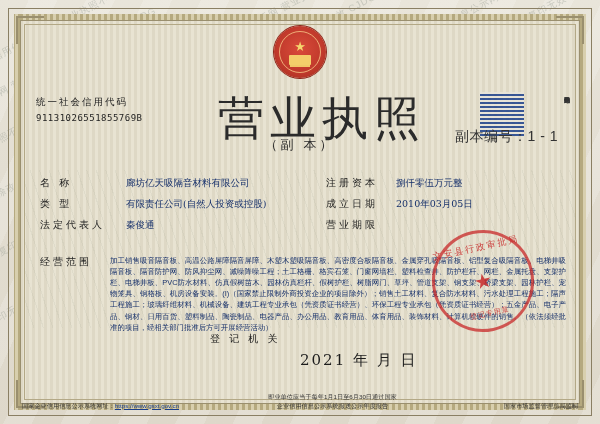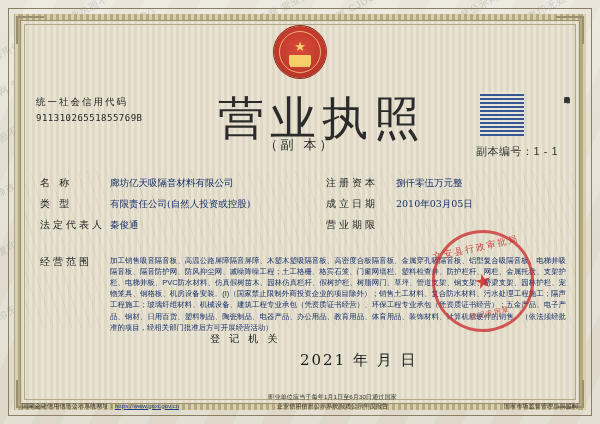--- a/index.html
+++ b/index.html
@@ -93,8 +93,8 @@
     font-size:13px;letter-spacing:3px;color:#2b2b2b;
   }
   .doc-no{
-    position:absolute;right:42px;top:144px;
-    font-size:11px;color:#333;letter-spacing:0.5px;
+    position:absolute;right:42px;top:128px;
+    font-size:14px;color:#333;letter-spacing:0.5px;
   }
 
   

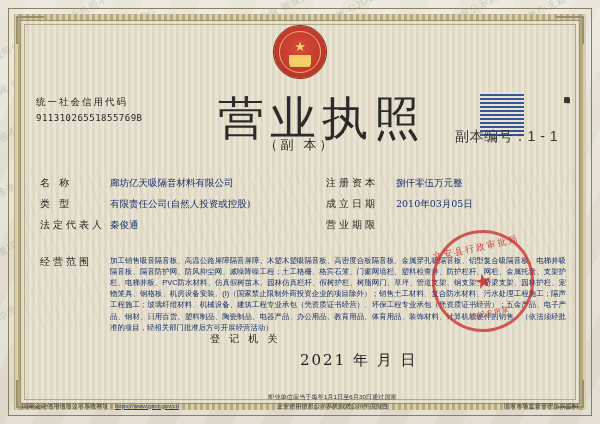--- a/index.html
+++ b/index.html
@@ -127,7 +127,7 @@
     position:absolute;left:40px;top:176px;right:34px;
   }
   .row{display:flex;margin-bottom:7px;}
-  .col-l{width:286px;display:flex;align-items:center;}
+  .col-l{width:286px;display:flex;align-items:center;gap:16px;}
   .col-r{flex:1;display:flex;align-items:flex-end;}
   .lbl{
     width:66px;flex:0 0 66px;font-size:10px;color:#1d1d1d;

